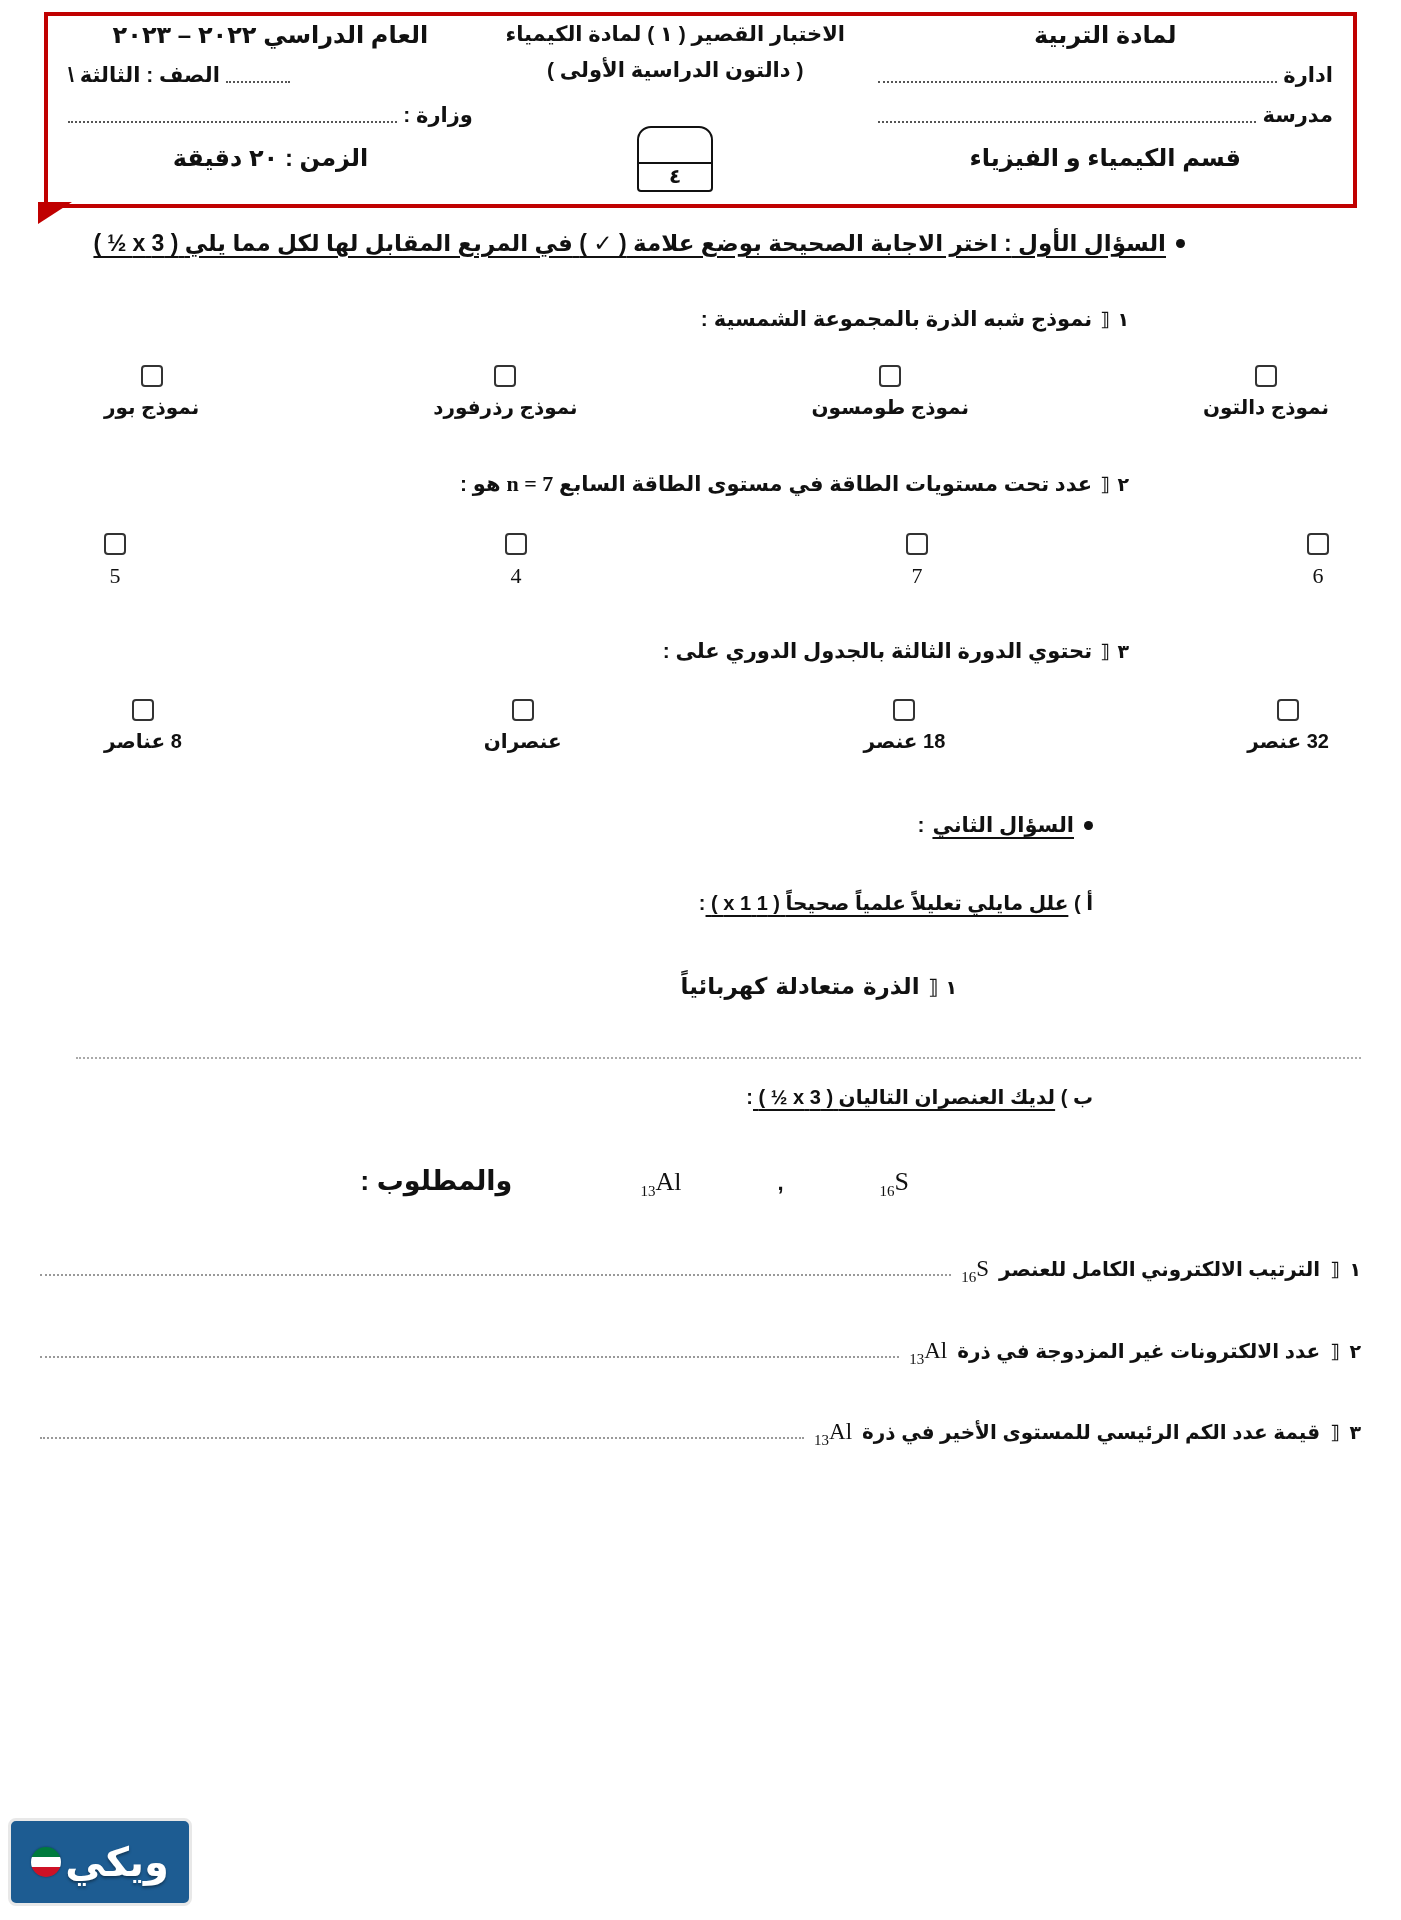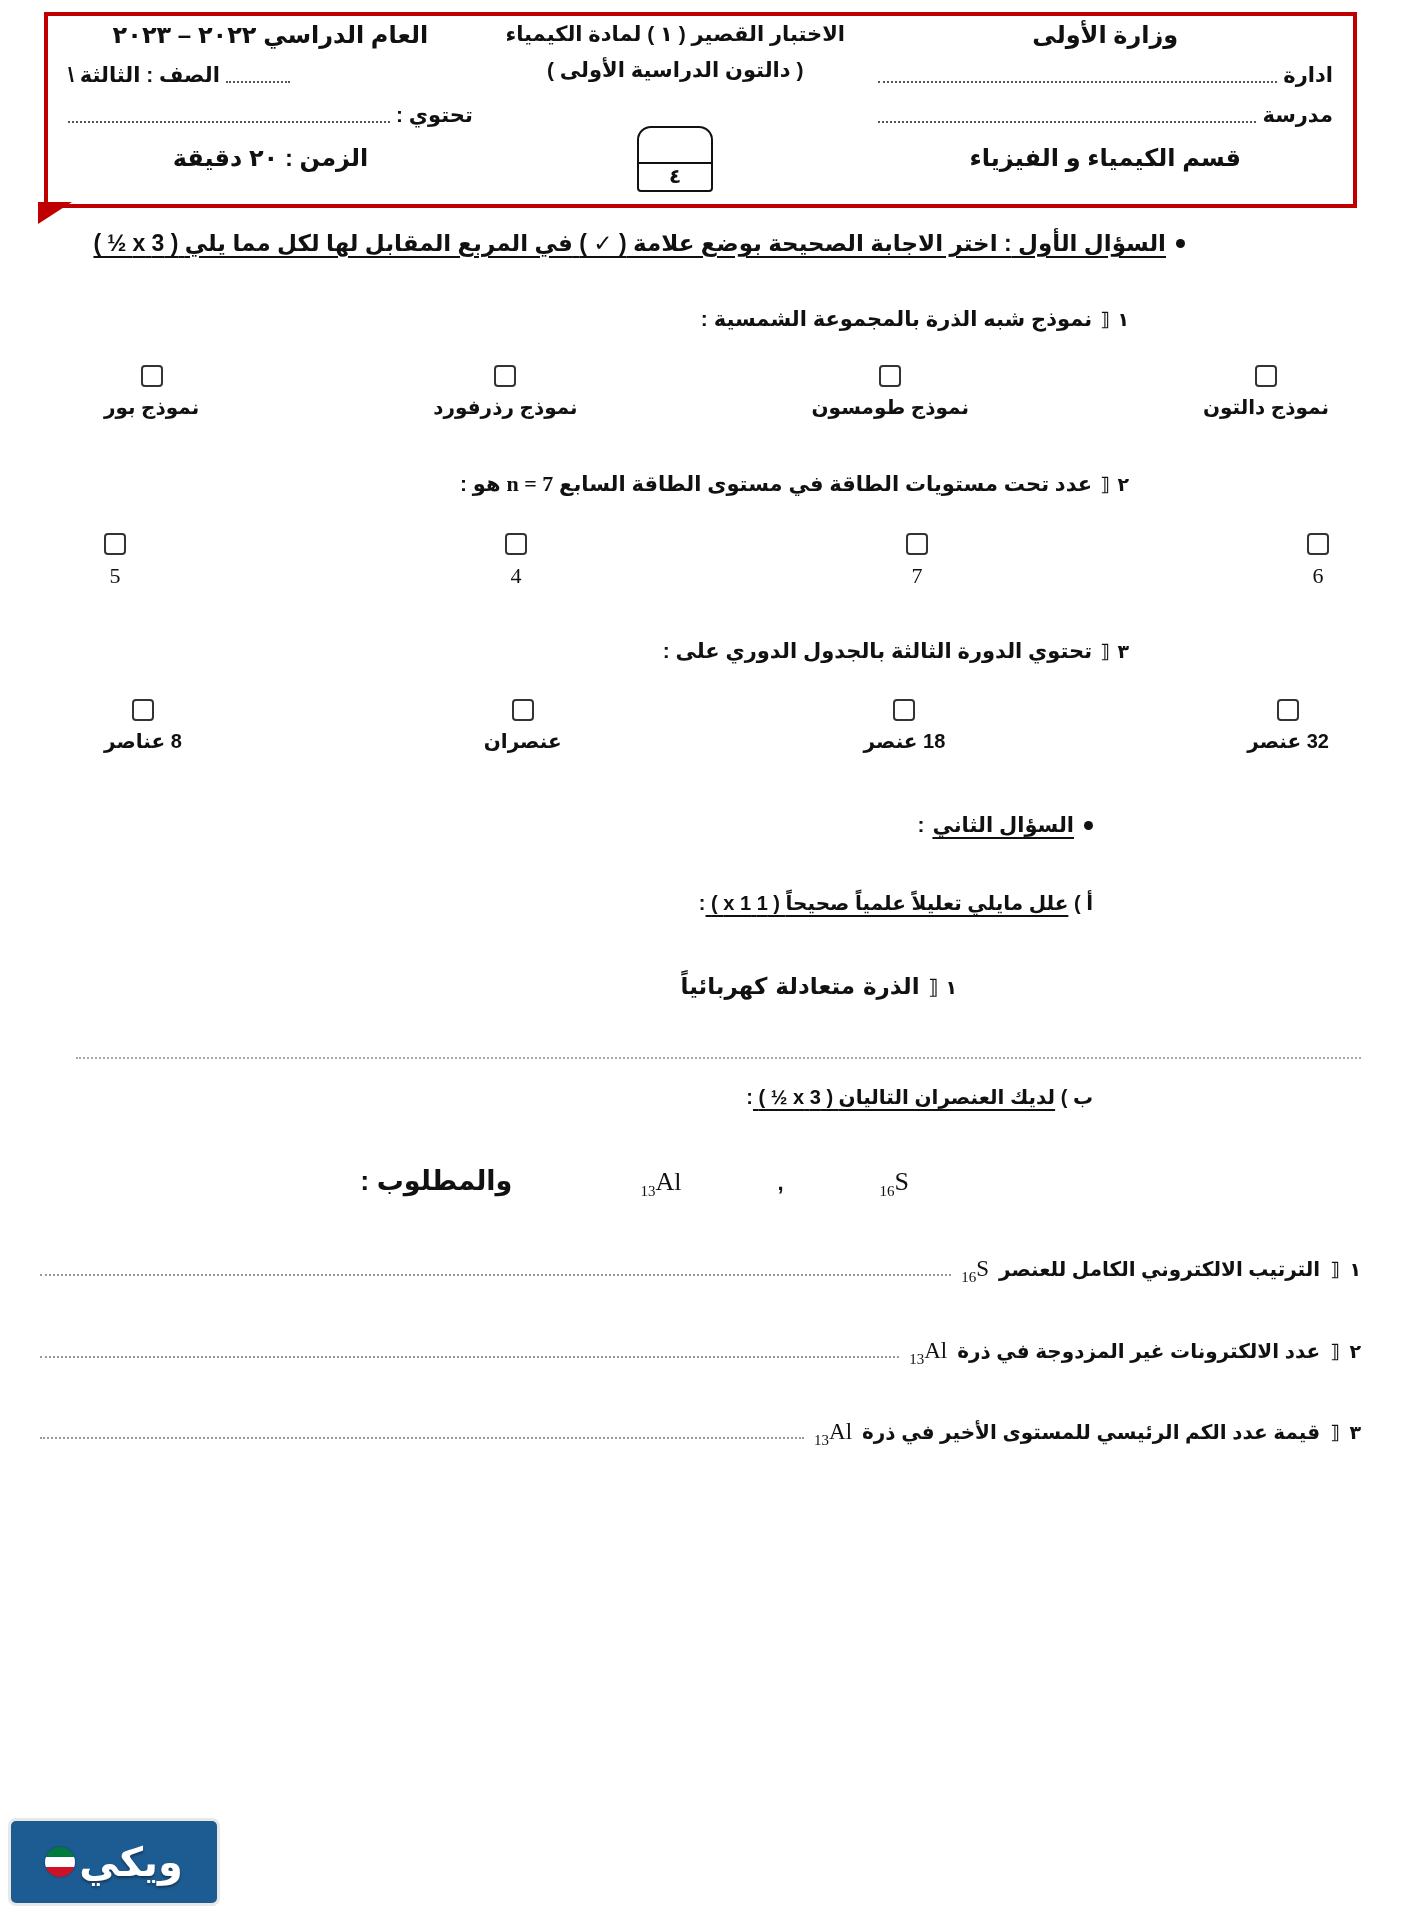--- a/index.html
+++ b/index.html
@@ -298,7 +298,7 @@
   <div class="header-cols">
 
     <div class="hcol hcol-right">
-      <div class="h-line">وزارة الأولى</div>
+      <div class="h-line">لمادة التربية</div>
       <div class="dotrow">
         <span class="lbl">ادارة</span>
         <span class="dots-fill"></span>

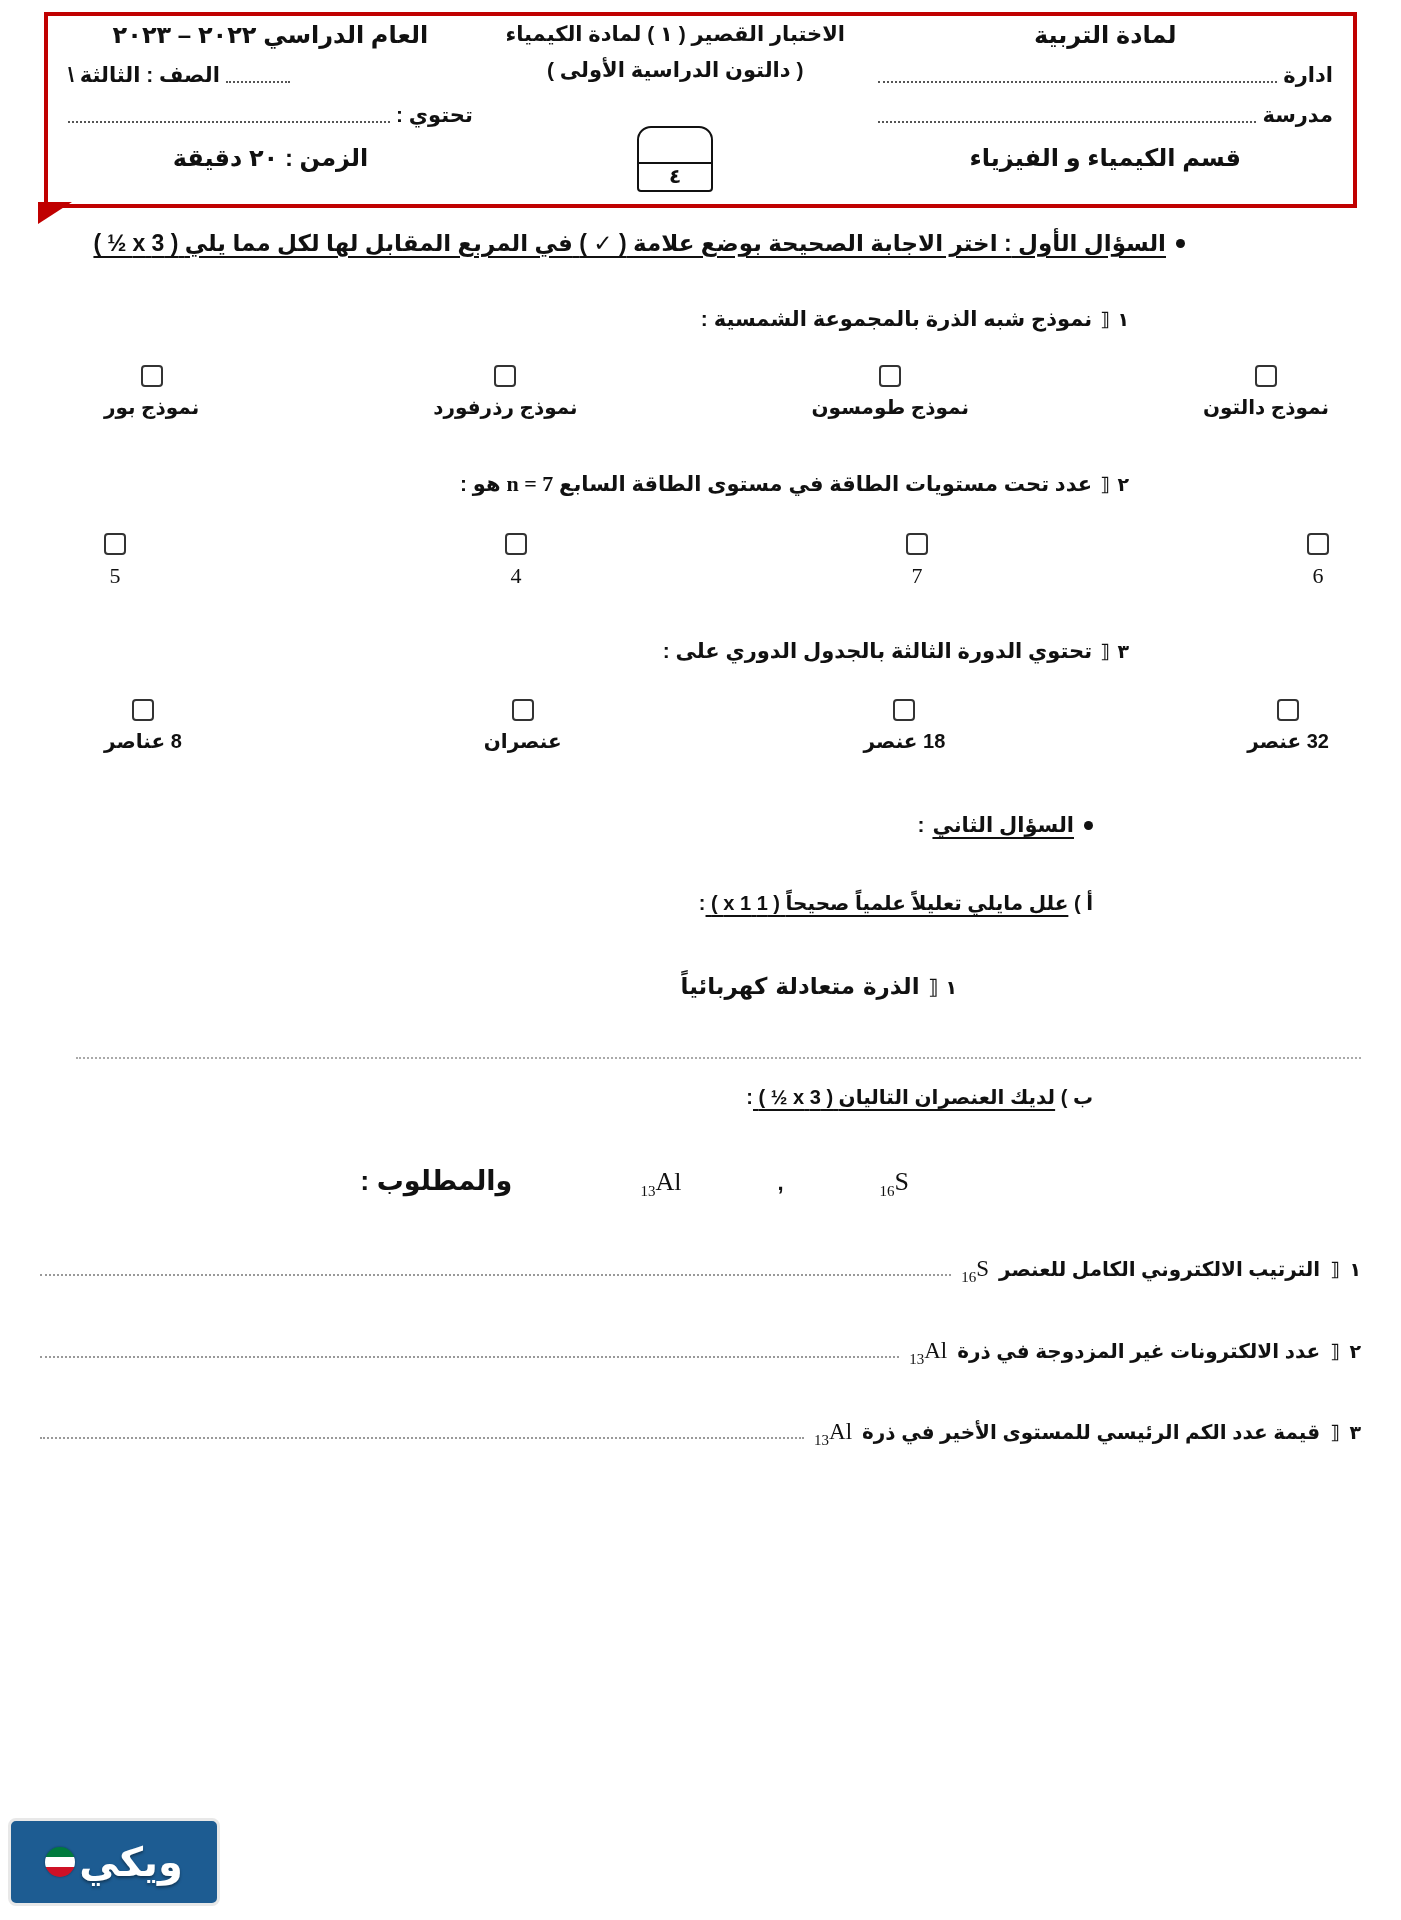--- a/index.html
+++ b/index.html
@@ -326,7 +326,7 @@
         <span class="lbl">الصف : الثالثة \</span>
       </div>
       <div class="dotrow">
-        <span class="lbl">تحتوي :</span>
+        <span class="lbl">وزارة :</span>
         <span class="dots-fill"></span>
       </div>
       <div class="h-line" style="margin-top:18px;">الزمن : ٢٠ دقيقة</div>

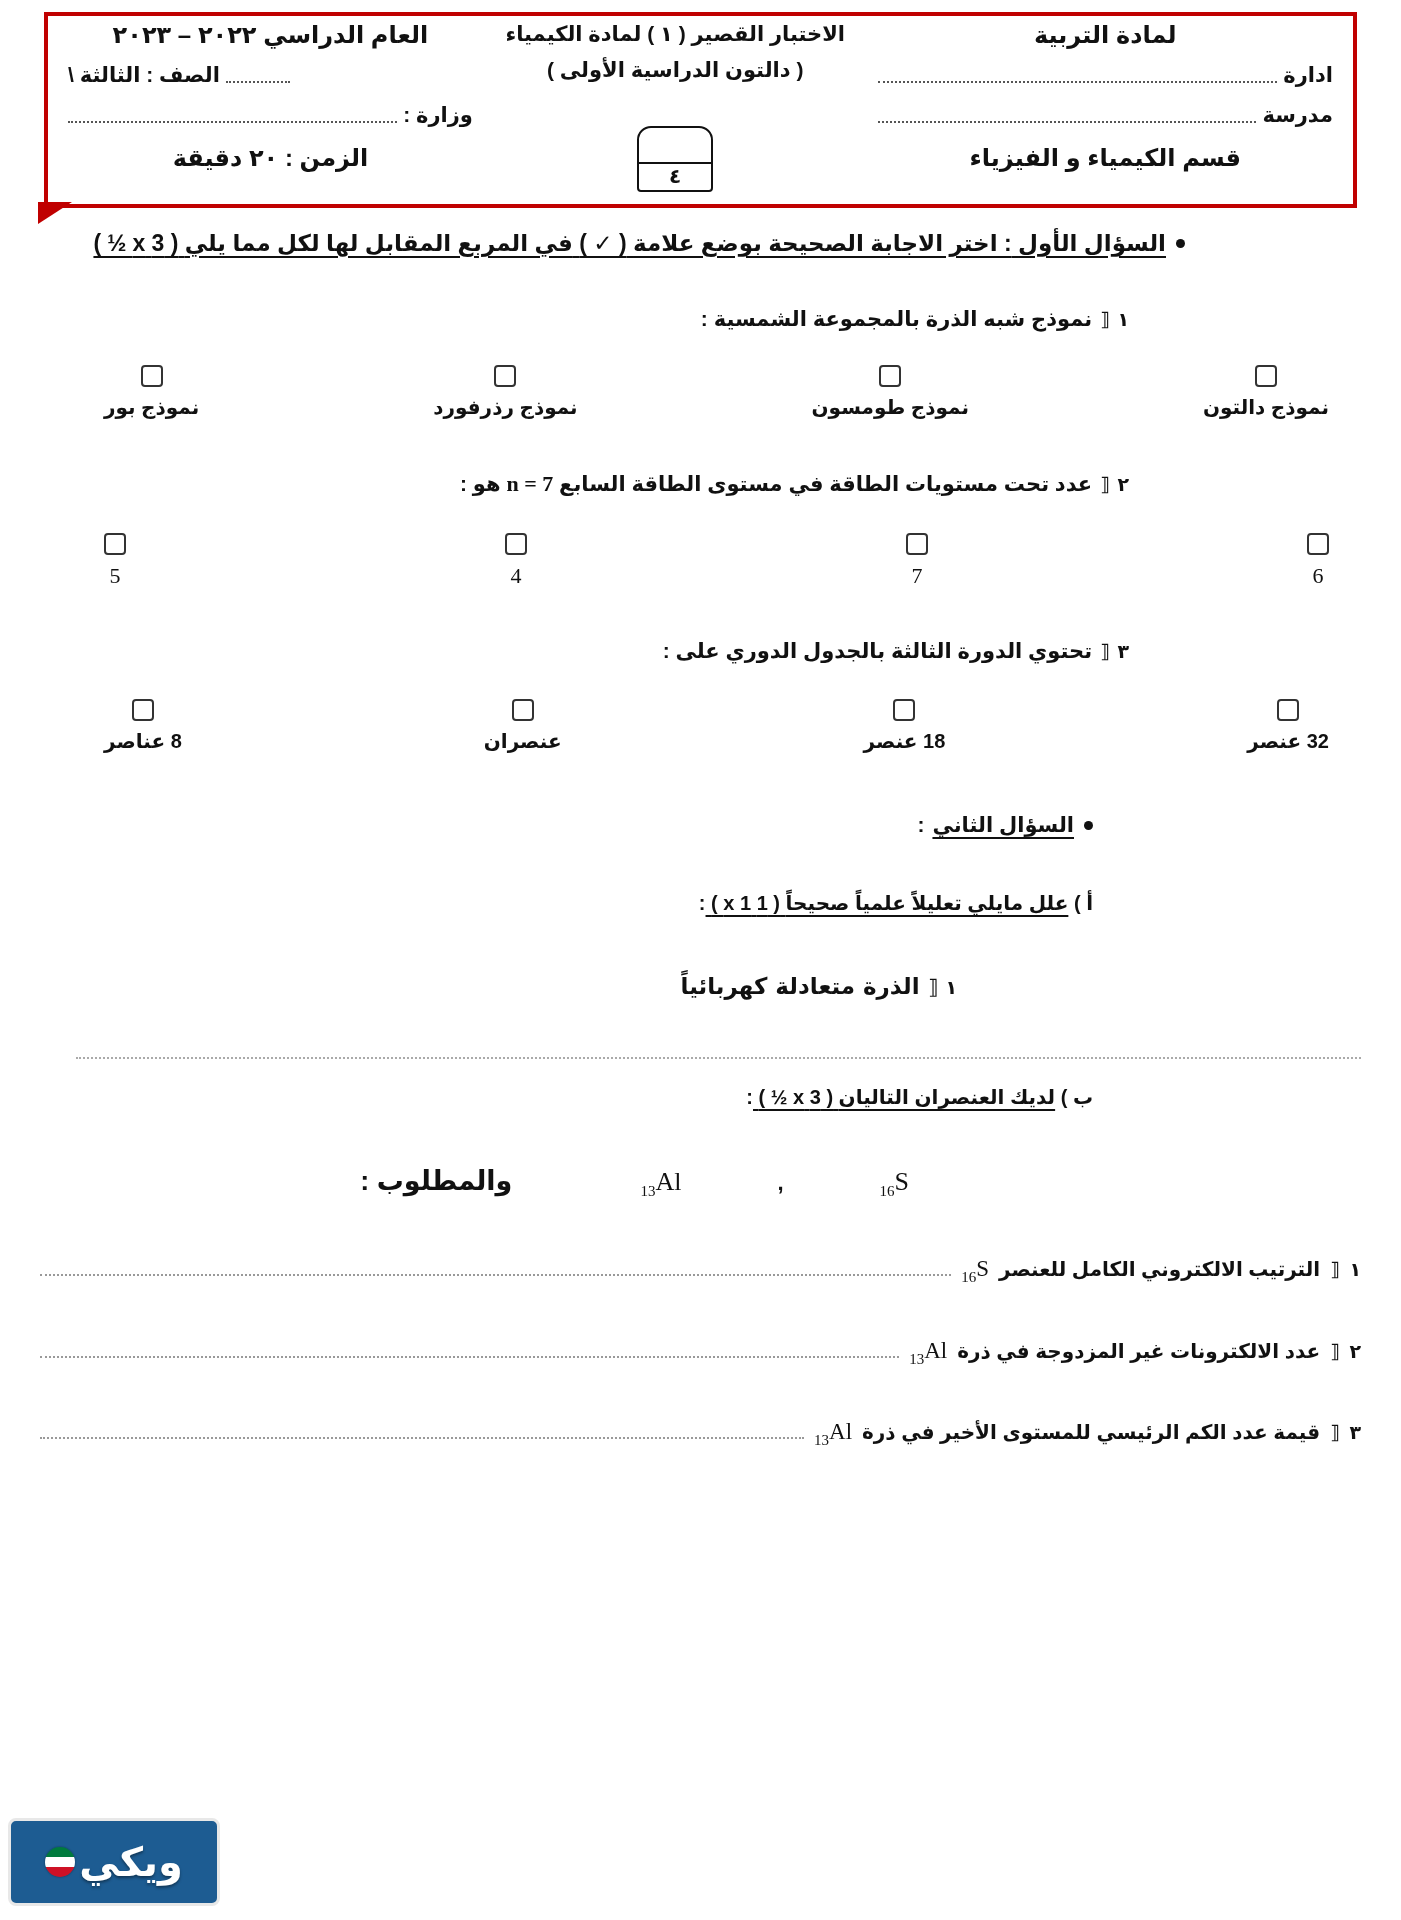--- a/index.html
+++ b/index.html
@@ -250,7 +250,7 @@
     position: absolute;
     left: 8px;
     bottom: 14px;
-    width: 212px;
+    width: 184px;
     height: 88px;
     background: #1d5c92;
     border-radius: 8px;

